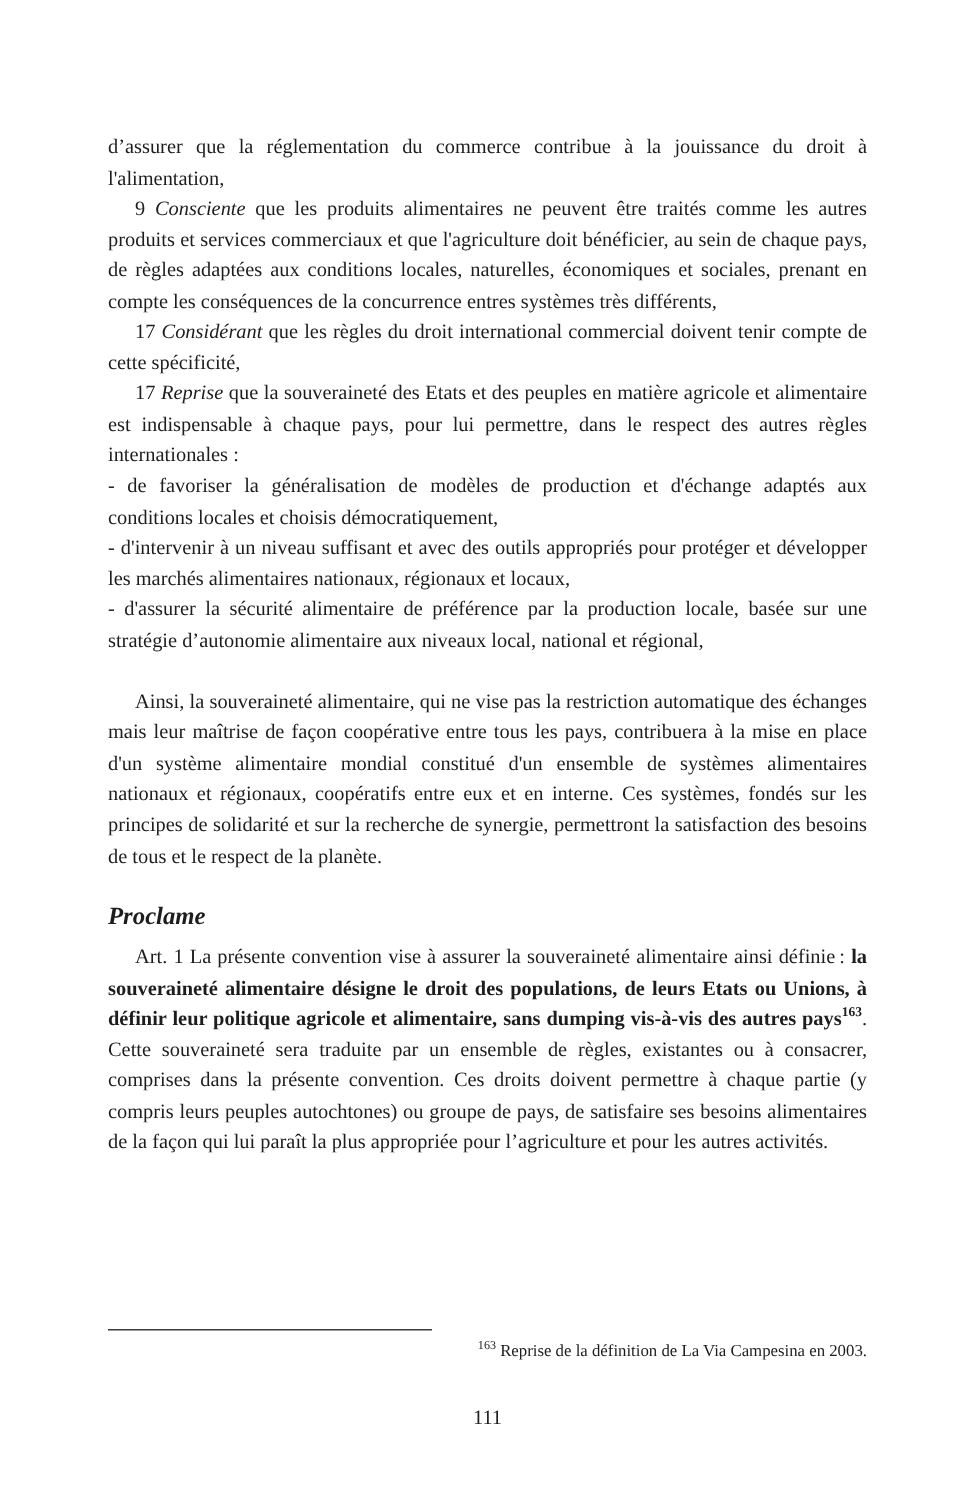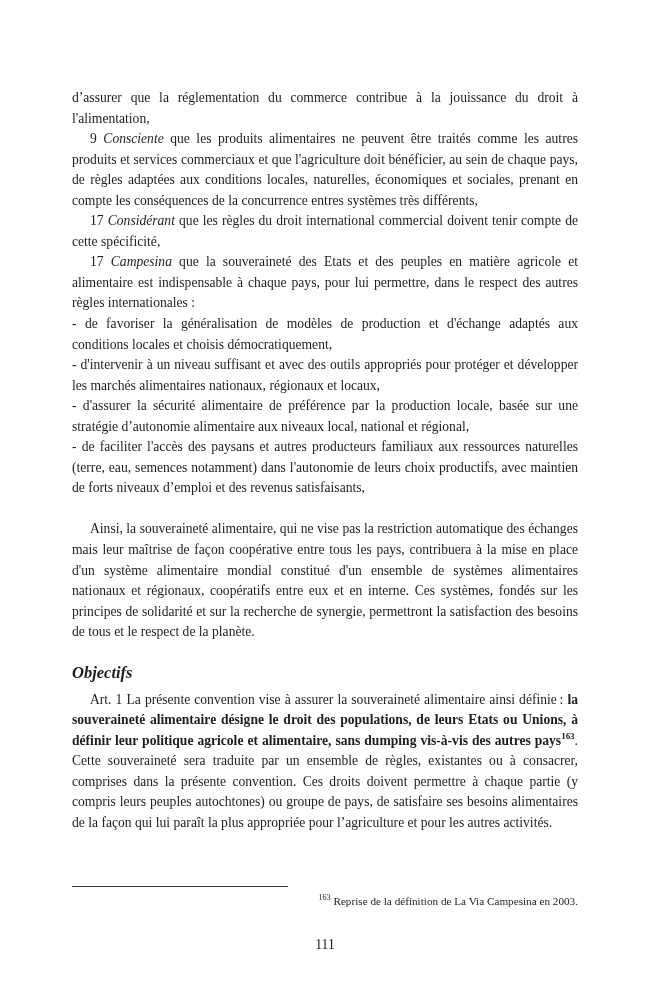--- a/index.html
+++ b/index.html
@@ -116,7 +116,7 @@
 
     <p class="body-text p-indent"><span>17</span><span>&nbsp;</span><span class="kw">Considérant</span><span> que les règles du droit international commercial doivent tenir compte de cette spécificité,</span></p>
 
-    <p class="body-text p-indent"><span>17</span><span>&nbsp;</span><span class="kw">Campesina</span><span> que la souveraineté des Etats et des peuples en matière agricole et alimentaire est indispensable à chaque pays, pour lui permettre, dans le respect des autres règles internationales :</span></p>
+    <p class="body-text p-indent"><span>17</span><span>&nbsp;</span><span class="kw">Reprise</span><span> que la souveraineté des Etats et des peuples en matière agricole et alimentaire est indispensable à chaque pays, pour lui permettre, dans le respect des autres règles internationales :</span></p>
 
     <p class="body-text p-flush">- de favoriser la généralisation de modèles de production et d'échange adaptés aux conditions locales et choisis démocratiquement,</p>
     <p class="body-text p-flush">- d'intervenir à un niveau suffisant et avec des outils appropriés pour  protéger et développer les marchés alimentaires nationaux, régionaux et locaux,</p>

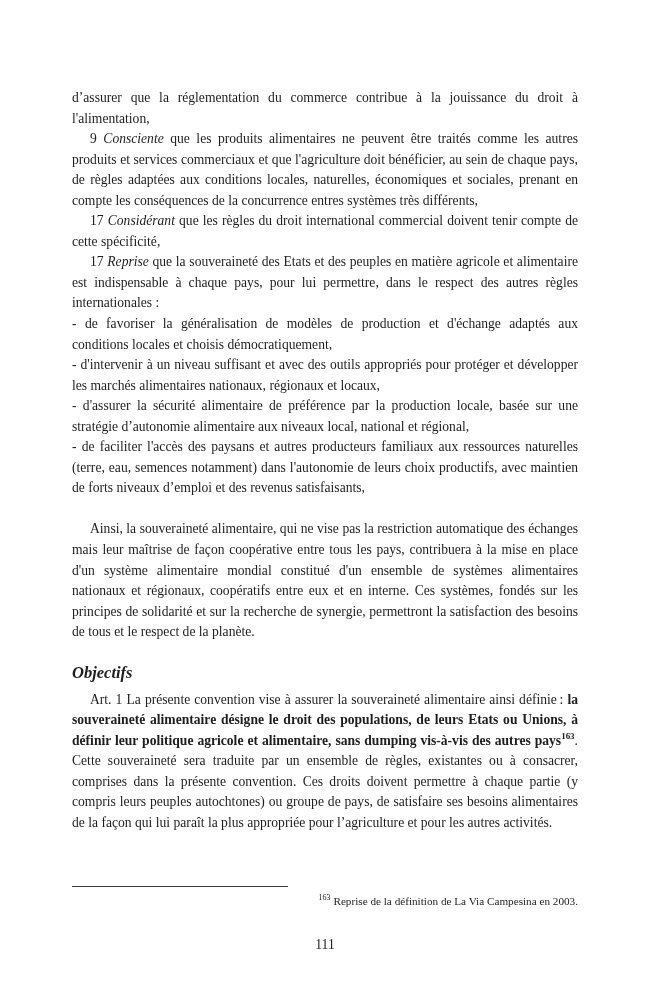--- a/index.html
+++ b/index.html
@@ -121,7 +121,6 @@
     <p class="body-text p-flush">- de favoriser la généralisation de modèles de production et d'échange adaptés aux conditions locales et choisis démocratiquement,</p>
     <p class="body-text p-flush">- d'intervenir à un niveau suffisant et avec des outils appropriés pour  protéger et développer les marchés alimentaires nationaux, régionaux et locaux,</p>
     <p class="body-text p-flush">- d'assurer la sécurité alimentaire de préférence par la production locale, basée sur une stratégie d’autonomie alimentaire aux niveaux local, national et régional,</p>
-    <p class="body-text p-flush">- de faciliter l'accès des paysans et autres producteurs familiaux aux ressources naturelles (terre, eau, semences notamment) dans l'autonomie de leurs choix productifs, avec maintien de forts niveaux d’emploi et des revenus satisfaisants,</p>
 
     <div class="spacer-para"></div>
 

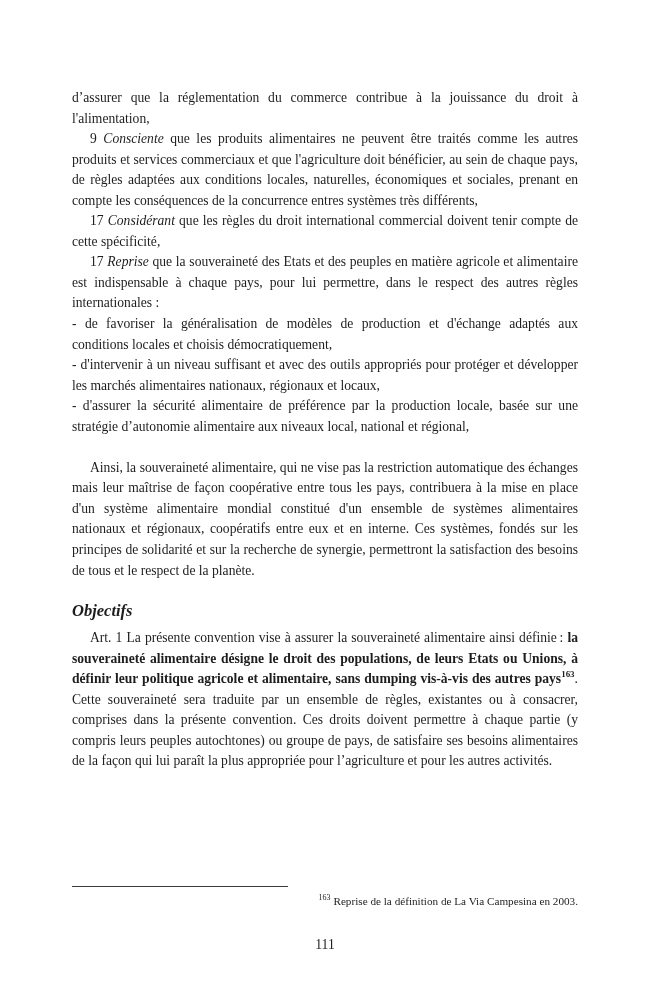--- a/index.html
+++ b/index.html
@@ -128,7 +128,7 @@
 
     <div class="gap-before-heading"></div>
 
-    <h2 class="heading-objectifs">Objectifs</h2>
+    <h2 class="heading-objectifs">Proclame</h2>
 
     <div class="gap-after-heading"></div>
 

